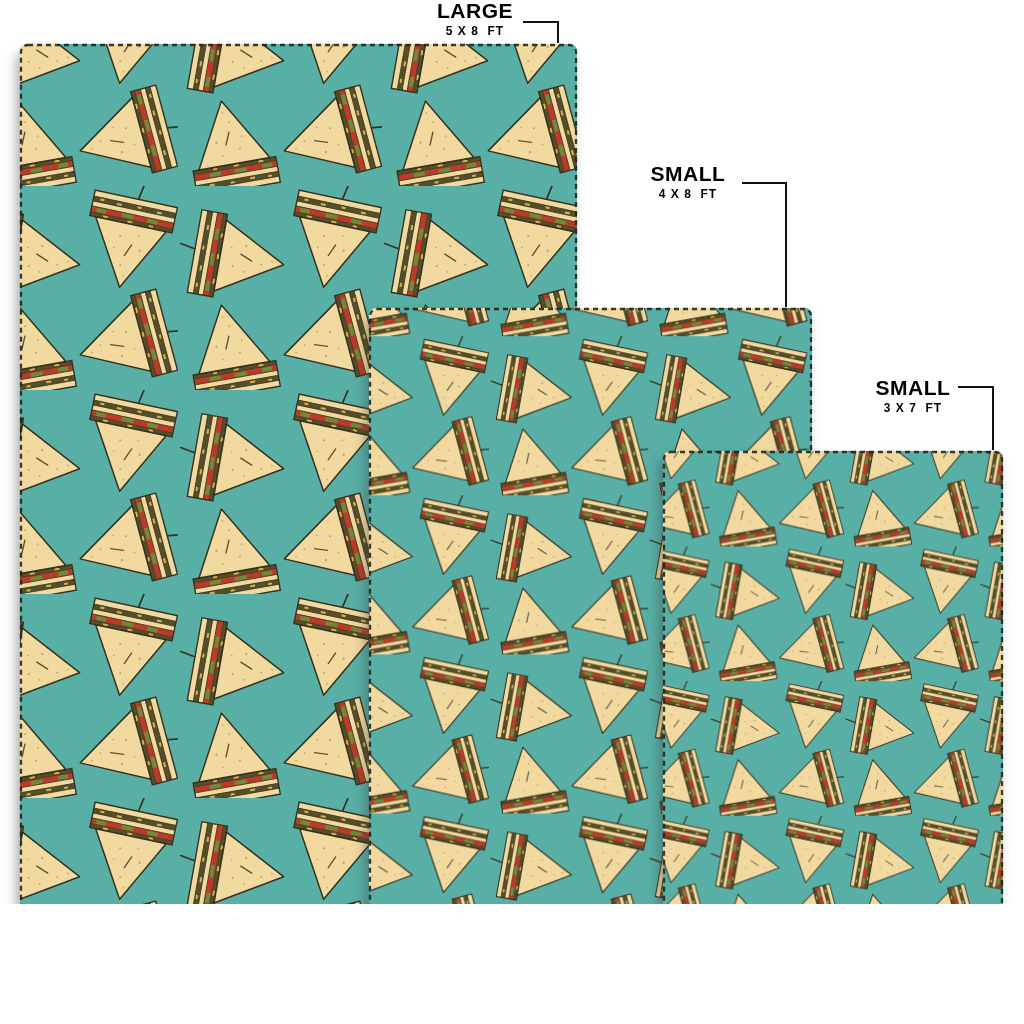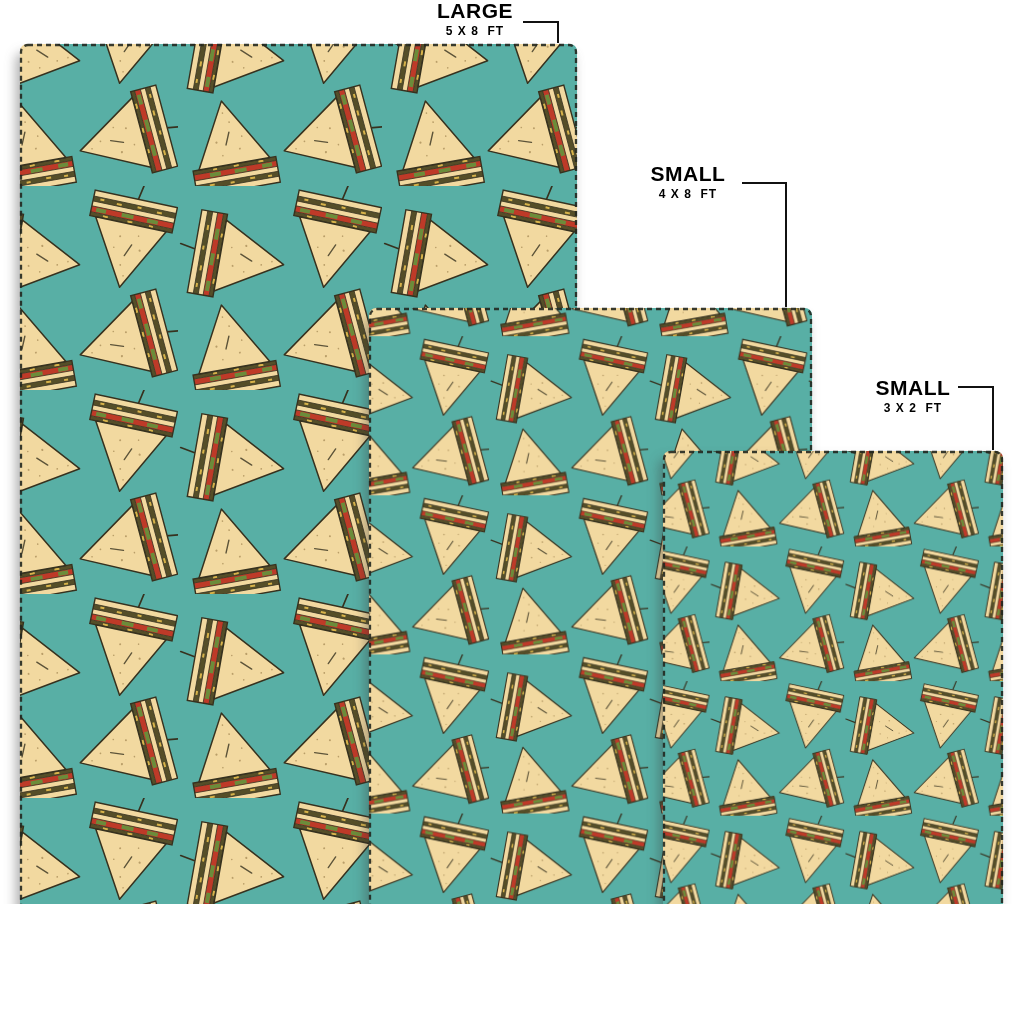--- a/index.html
+++ b/index.html
@@ -122,7 +122,7 @@
   </div>
   <div class="size-label" id="label-small">
     <div class="name">SMALL</div>
-    <div class="dims">3 X 2  FT</div>
+    <div class="dims">3 X 7  FT</div>
   </div>
 
 </div>

